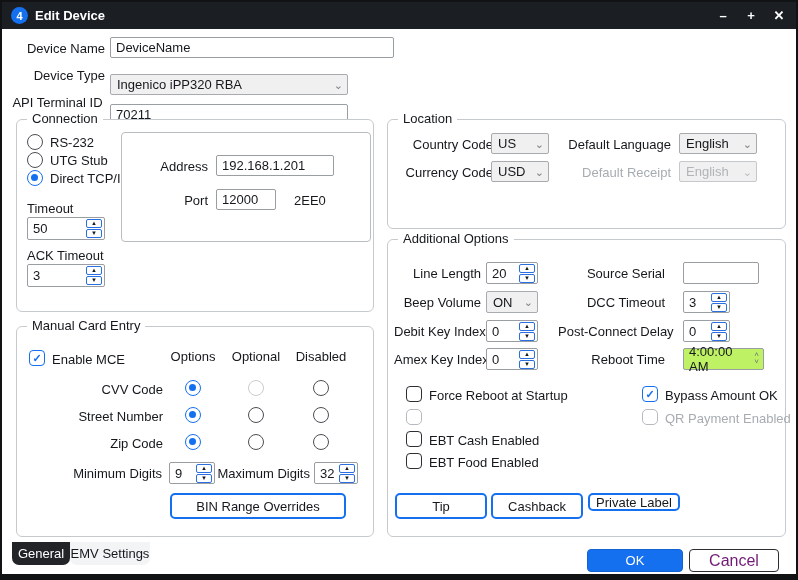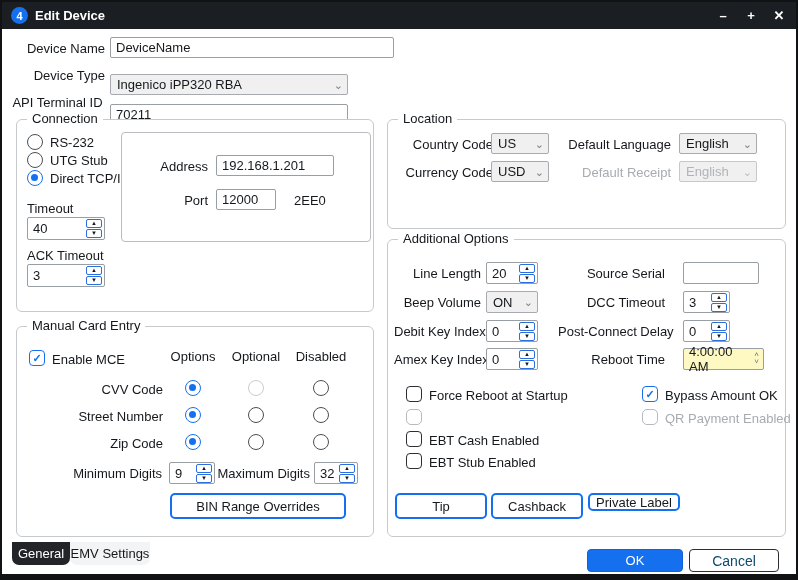--- a/index.html
+++ b/index.html
@@ -96,7 +96,7 @@
 
     <div class="lbl" style="left:10px; top:81px;">Timeout</div>
     <div class="spin" style="left:10px; top:97px; width:78px; height:23px;">
-      <span>40</span>
+      <span>50</span>
       <span class="sbcol">
         <span class="sbtn">▲</span>
         <span class="sbtn">▼</span>

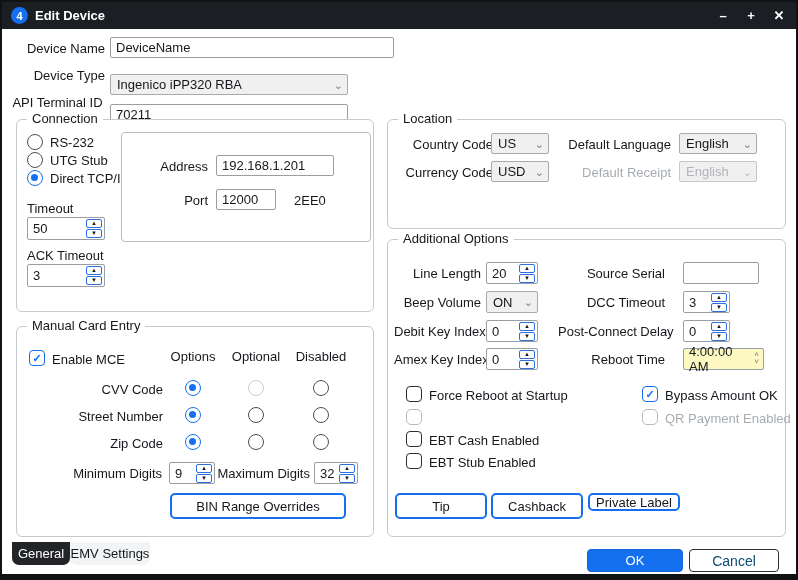--- a/index.html
+++ b/index.html
@@ -30,7 +30,7 @@
   .spin { position:absolute; display:flex; align-items:center; justify-content:space-between; border:1px solid #999ea3; border-radius:2px; background:#fff; padding:1px 2px 1px 5px; font-size:13px; color:#15181c; }
   .sbcol { display:flex; flex-direction:column; gap:1px; }
   .sbtn { width:16px; height:9px; border:1px solid #2a6ee0; border-radius:2px; background:#fff; color:#14171b; font-size:6px; line-height:7px; text-align:center; }
-  .timebox { position:absolute; display:flex; align-items:center; justify-content:space-between; border:1px solid #999ea3; border-radius:2px; background:#fef9c3; padding:0 4px 0 5px; font-size:13px; color:#15181c; }
+  .timebox { position:absolute; display:flex; align-items:center; justify-content:space-between; border:1px solid #999ea3; border-radius:2px; background:#bef264; padding:0 4px 0 5px; font-size:13px; color:#15181c; }
   .carets { display:flex; flex-direction:column; line-height:6px; }
   .caret { font-size:8px; color:#6d7control278; color:#6d7278; height:7px; }
   .cb { position:absolute; width:16px; height:16px; border:1.6px solid #2b2f33; border-radius:4px; background:#fff; display:flex; align-items:center; justify-content:center; font-size:11px; font-weight:bold; color:transparent; }

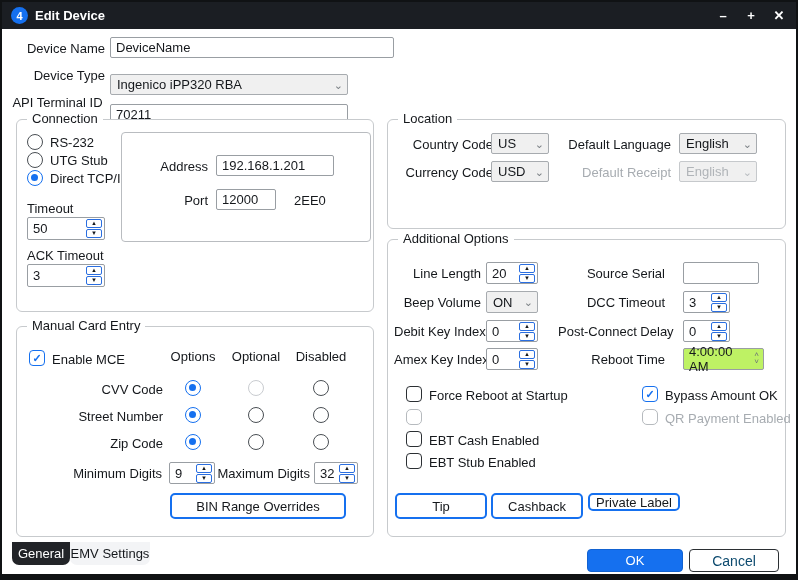--- a/index.html
+++ b/index.html
@@ -222,7 +222,7 @@
     <div class="lbl" style="left:41px; top:193px;">EBT Cash Enabled</div>
 
     <span class="cb" style="left:18px; top:213px;"></span>
-    <div class="lbl" style="left:41px; top:215px;">EBT Stub Enabled</div>
+    <div class="lbl" style="left:41px; top:215px;">EBT Food Enabled</div>
 
     <div class="btn" style="left:7px; top:253px; width:92px; height:26px;">Tip</div>
     <div class="btn" style="left:103px; top:253px; width:92px; height:26px;">Cashback</div>

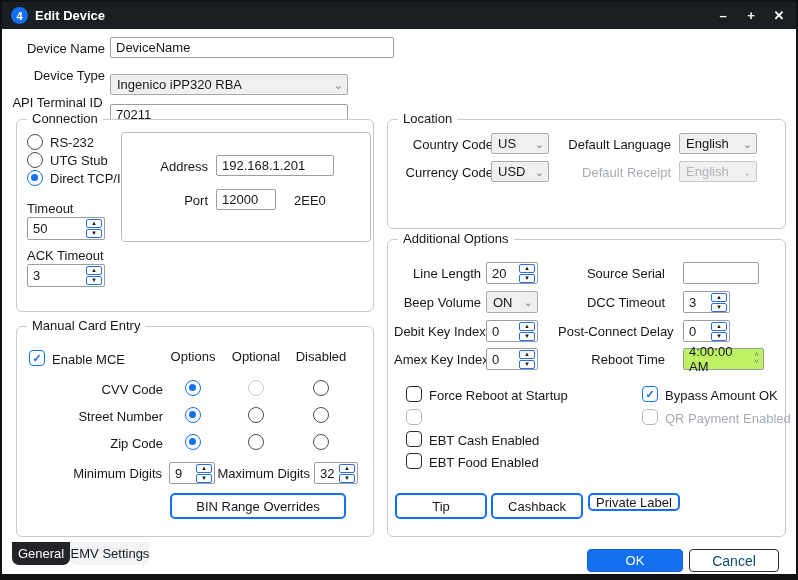--- a/index.html
+++ b/index.html
@@ -42,7 +42,7 @@
   .rb.off { border-color:#c9ccd0; }
   .btn { position:absolute; display:flex; align-items:center; justify-content:center; background:#fff; border:2px solid #1570EF; border-radius:5px; font-size:13px; color:#15181c; cursor:default; }
   .okbtn { position:absolute; display:flex; align-items:center; justify-content:center; background:#1570EF; border:1px solid #1262d1; border-radius:4px; color:#fff; font-size:13px; }
-  .cancelbtn { position:absolute; display:flex; align-items:center; justify-content:center; background:#fff; border:1.5px solid #2b2f33; border-radius:4px; color:#0c4a6e; font-size:14px; }
+  .cancelbtn { position:absolute; display:flex; align-items:center; justify-content:center; background:#fff; border:1.5px solid #2b2f33; border-radius:4px; color:#701a75; font-size:16px; }
   .tab { position:absolute; display:flex; align-items:center; justify-content:center; font-size:13px; border-radius:0 0 7px 7px; }
   .tab.active { background:#222428; color:#fff; }
   .tab.idle { background:#f3f4f6; color:#15181c; }

